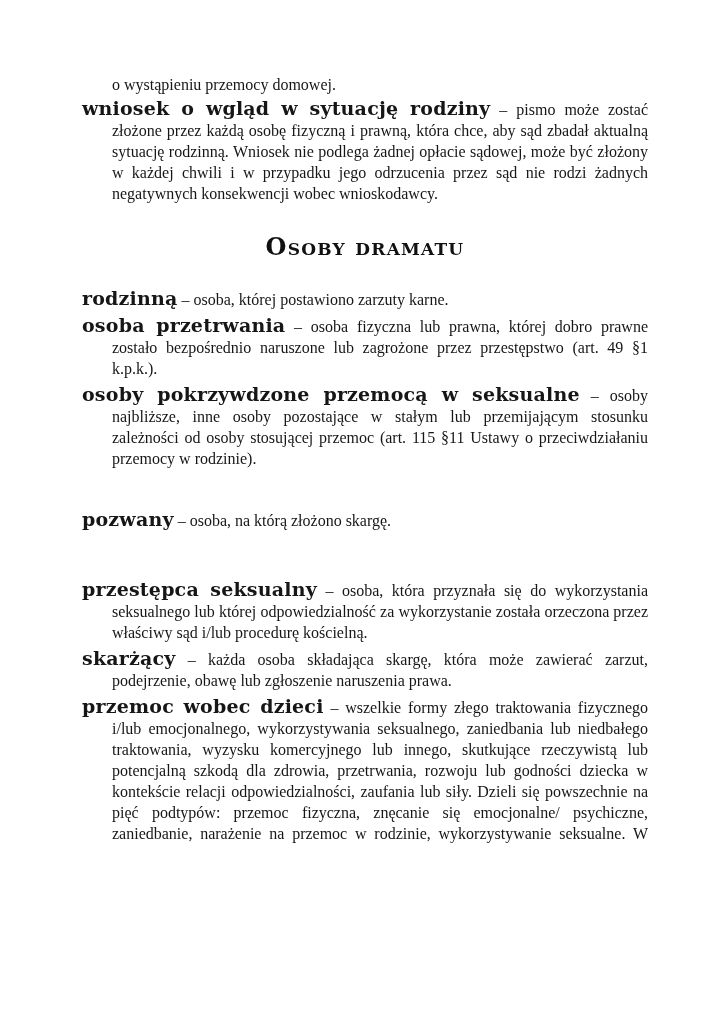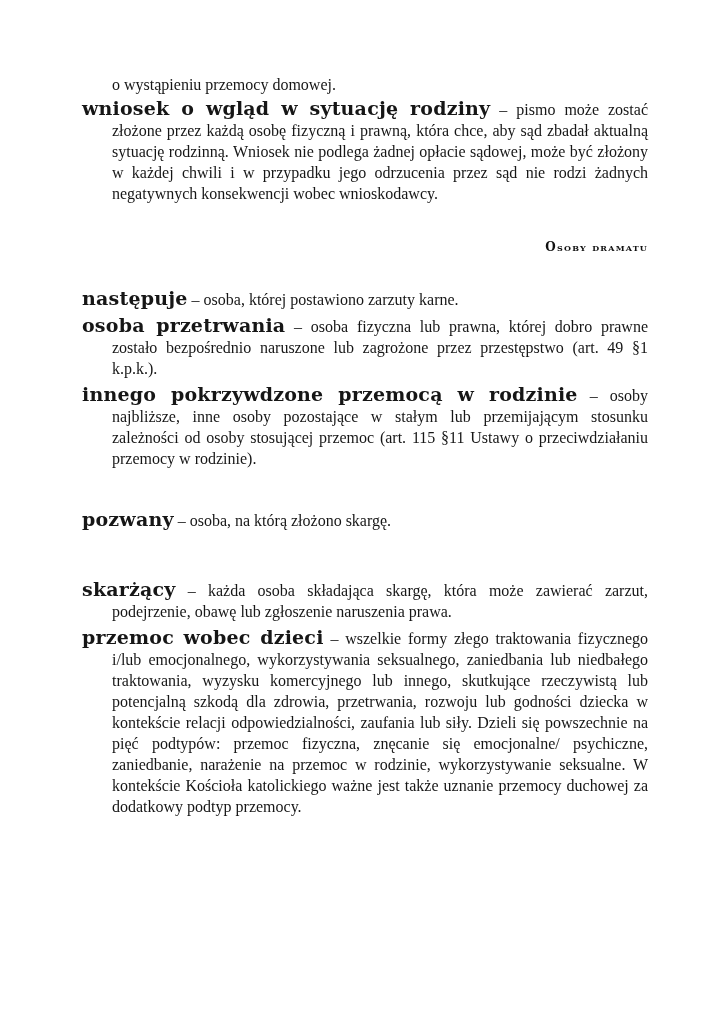--- a/index.html
+++ b/index.html
@@ -46,8 +46,8 @@
     font-family: "DejaVu Serif", serif;
     font-weight: bold;
     font-variant: small-caps;
-    text-align: right;
-    font-size: 12px;
+    text-align: center;
+    font-size: 24px;
     line-height: 26px;
     letter-spacing: 1.2px;
     color: #111111;

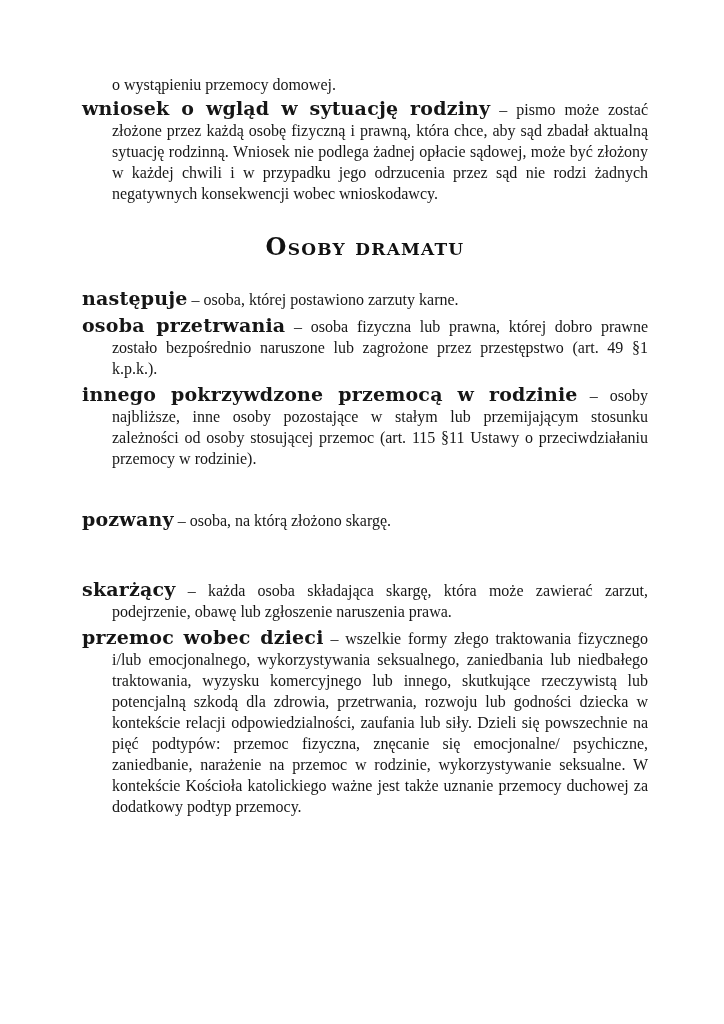--- a/index.html
+++ b/index.html
@@ -87,7 +87,7 @@
 
   <h2 class="heading h-osoby">Osoby dramatu</h2>
 
-  <p class="body-par def"><b class="term">następuje</b><span> – osoba, której postawiono zarzuty karne.</span></p>
+  <p class="body-par def"><b class="term">rodzinną</b><span> – osoba, której postawiono zarzuty karne.</span></p>
 
   <p class="body-par def"><b class="term">osoba przetrwania</b><span> – osoba fizyczna lub prawna, której dobro prawne zostało bezpośrednio naruszone lub zagrożone przez przestępstwo (art. 49 §1 k.p.k.).</span></p>
 

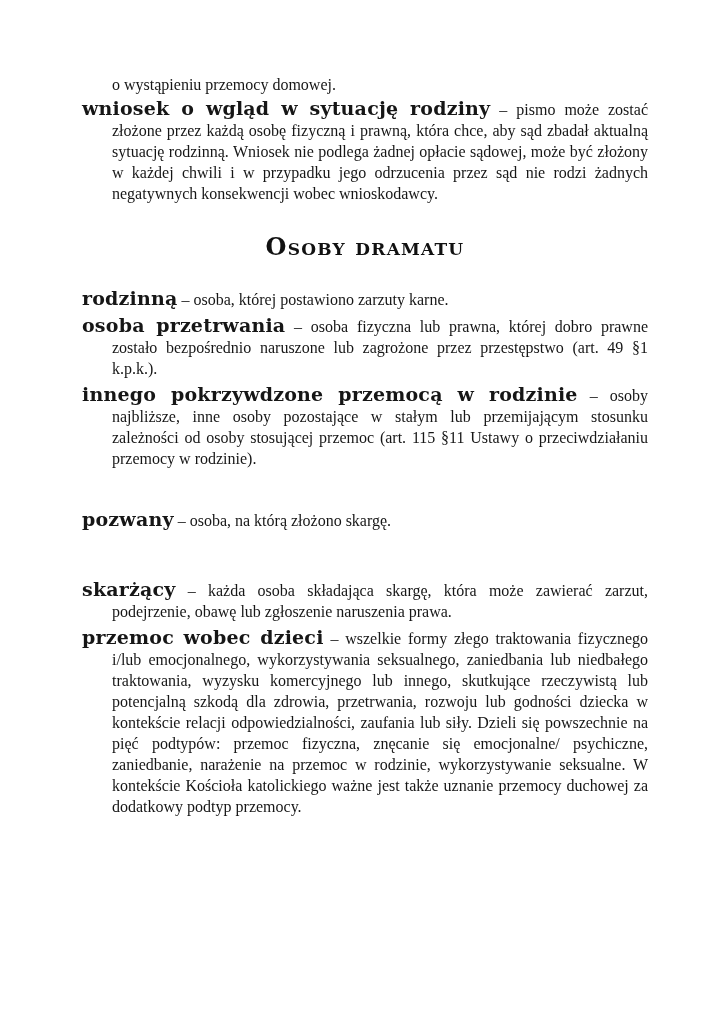--- a/index.html
+++ b/index.html
@@ -91,7 +91,7 @@
 
   <p class="body-par def"><b class="term">osoba przetrwania</b><span> – osoba fizyczna lub prawna, której dobro prawne zostało bezpośrednio naruszone lub zagrożone przez przestępstwo (art. 49 §1 k.p.k.).</span></p>
 
-  <p class="body-par def"><b class="term">innego pokrzywdzone przemocą w rodzinie</b><span> – osoby najbliższe, inne osoby pozostające w stałym lub przemijającym stosunku zależności od osoby stosującej przemoc (art. 115 §11 Ustawy o przeciwdziałaniu przemocy w rodzinie).</span></p>
+  <p class="body-par def"><b class="term">osoby pokrzywdzone przemocą w seksualne</b><span> – osoby najbliższe, inne osoby pozostające w stałym lub przemijającym stosunku zależności od osoby stosującej przemoc (art. 115 §11 Ustawy o przeciwdziałaniu przemocy w rodzinie).</span></p>
 
   <p class="body-par def gap"><b class="term">pozwany</b><span> – osoba, na którą złożono skargę.</span></p>
 

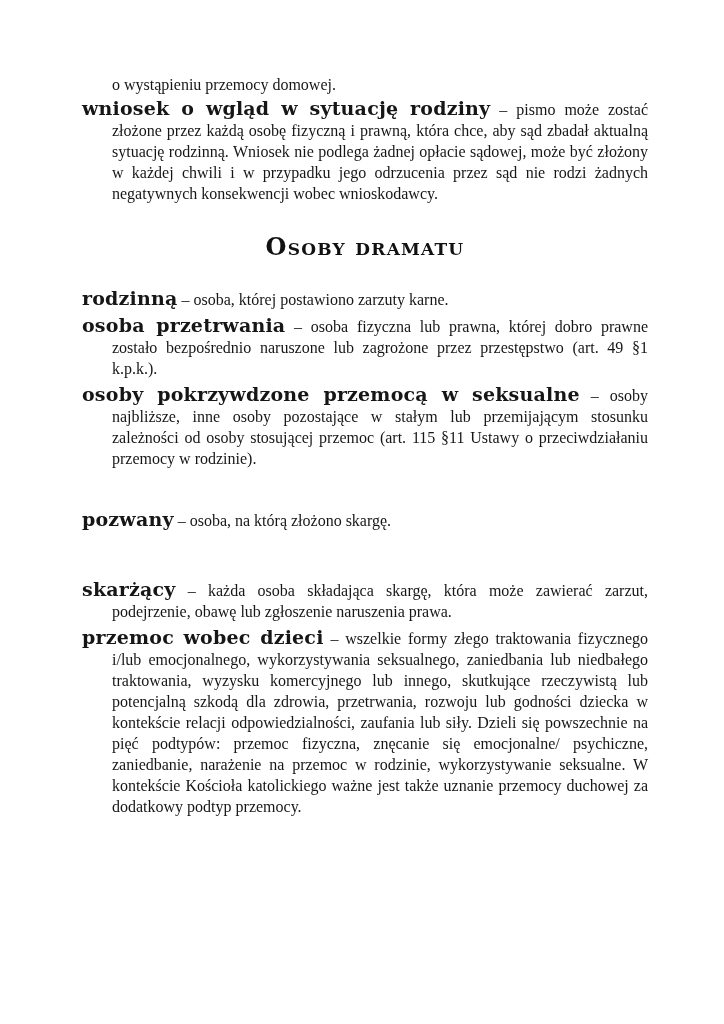--- a/index.html
+++ b/index.html
@@ -95,6 +95,7 @@
 
   <p class="body-par def gap"><b class="term">pozwany</b><span> – osoba, na którą złożono skargę.</span></p>
 
+  <p class="body-par def"><b class="term">przestępca seksualny</b><span> – osoba, która przyznała się do wykorzystania seksualnego lub której odpowiedzialność za wykorzystanie została orzeczona przez właściwy sąd i/lub procedurę kościelną.</span></p>
 
   <p class="body-par def"><b class="term">skarżący</b><span> – każda osoba składająca skargę, która może zawierać zarzut, podejrzenie, obawę lub zgłoszenie naruszenia prawa.</span></p>
 

